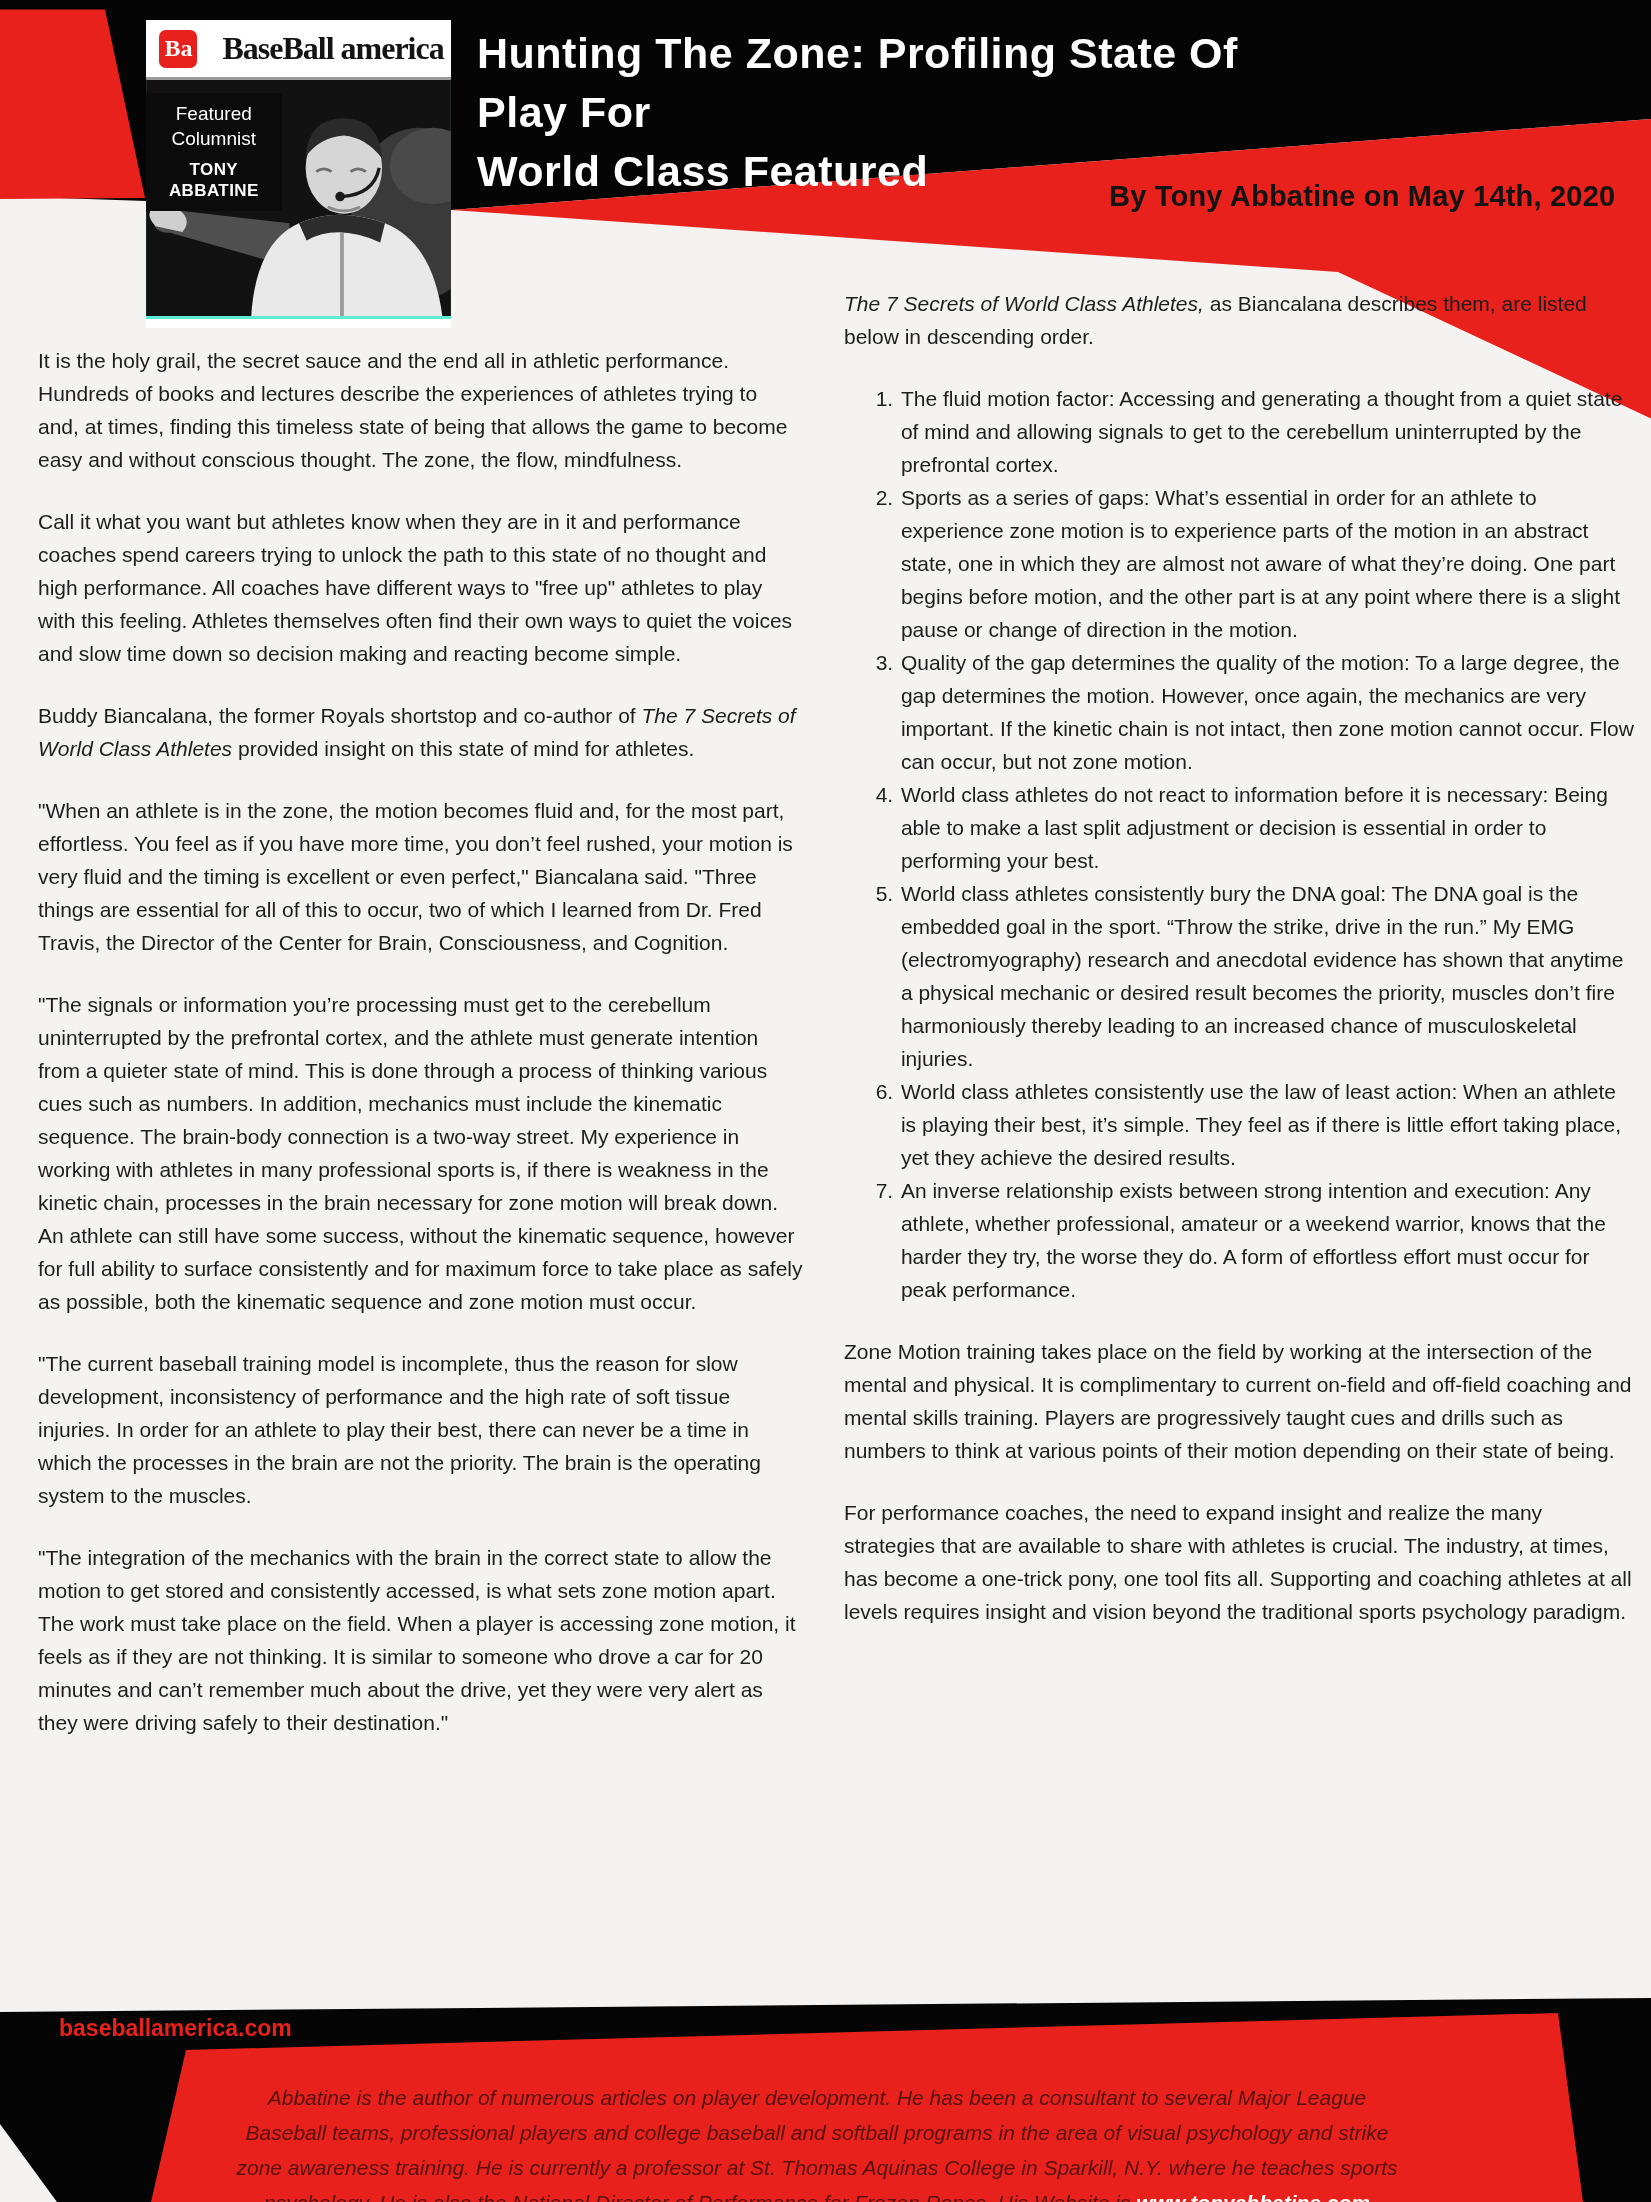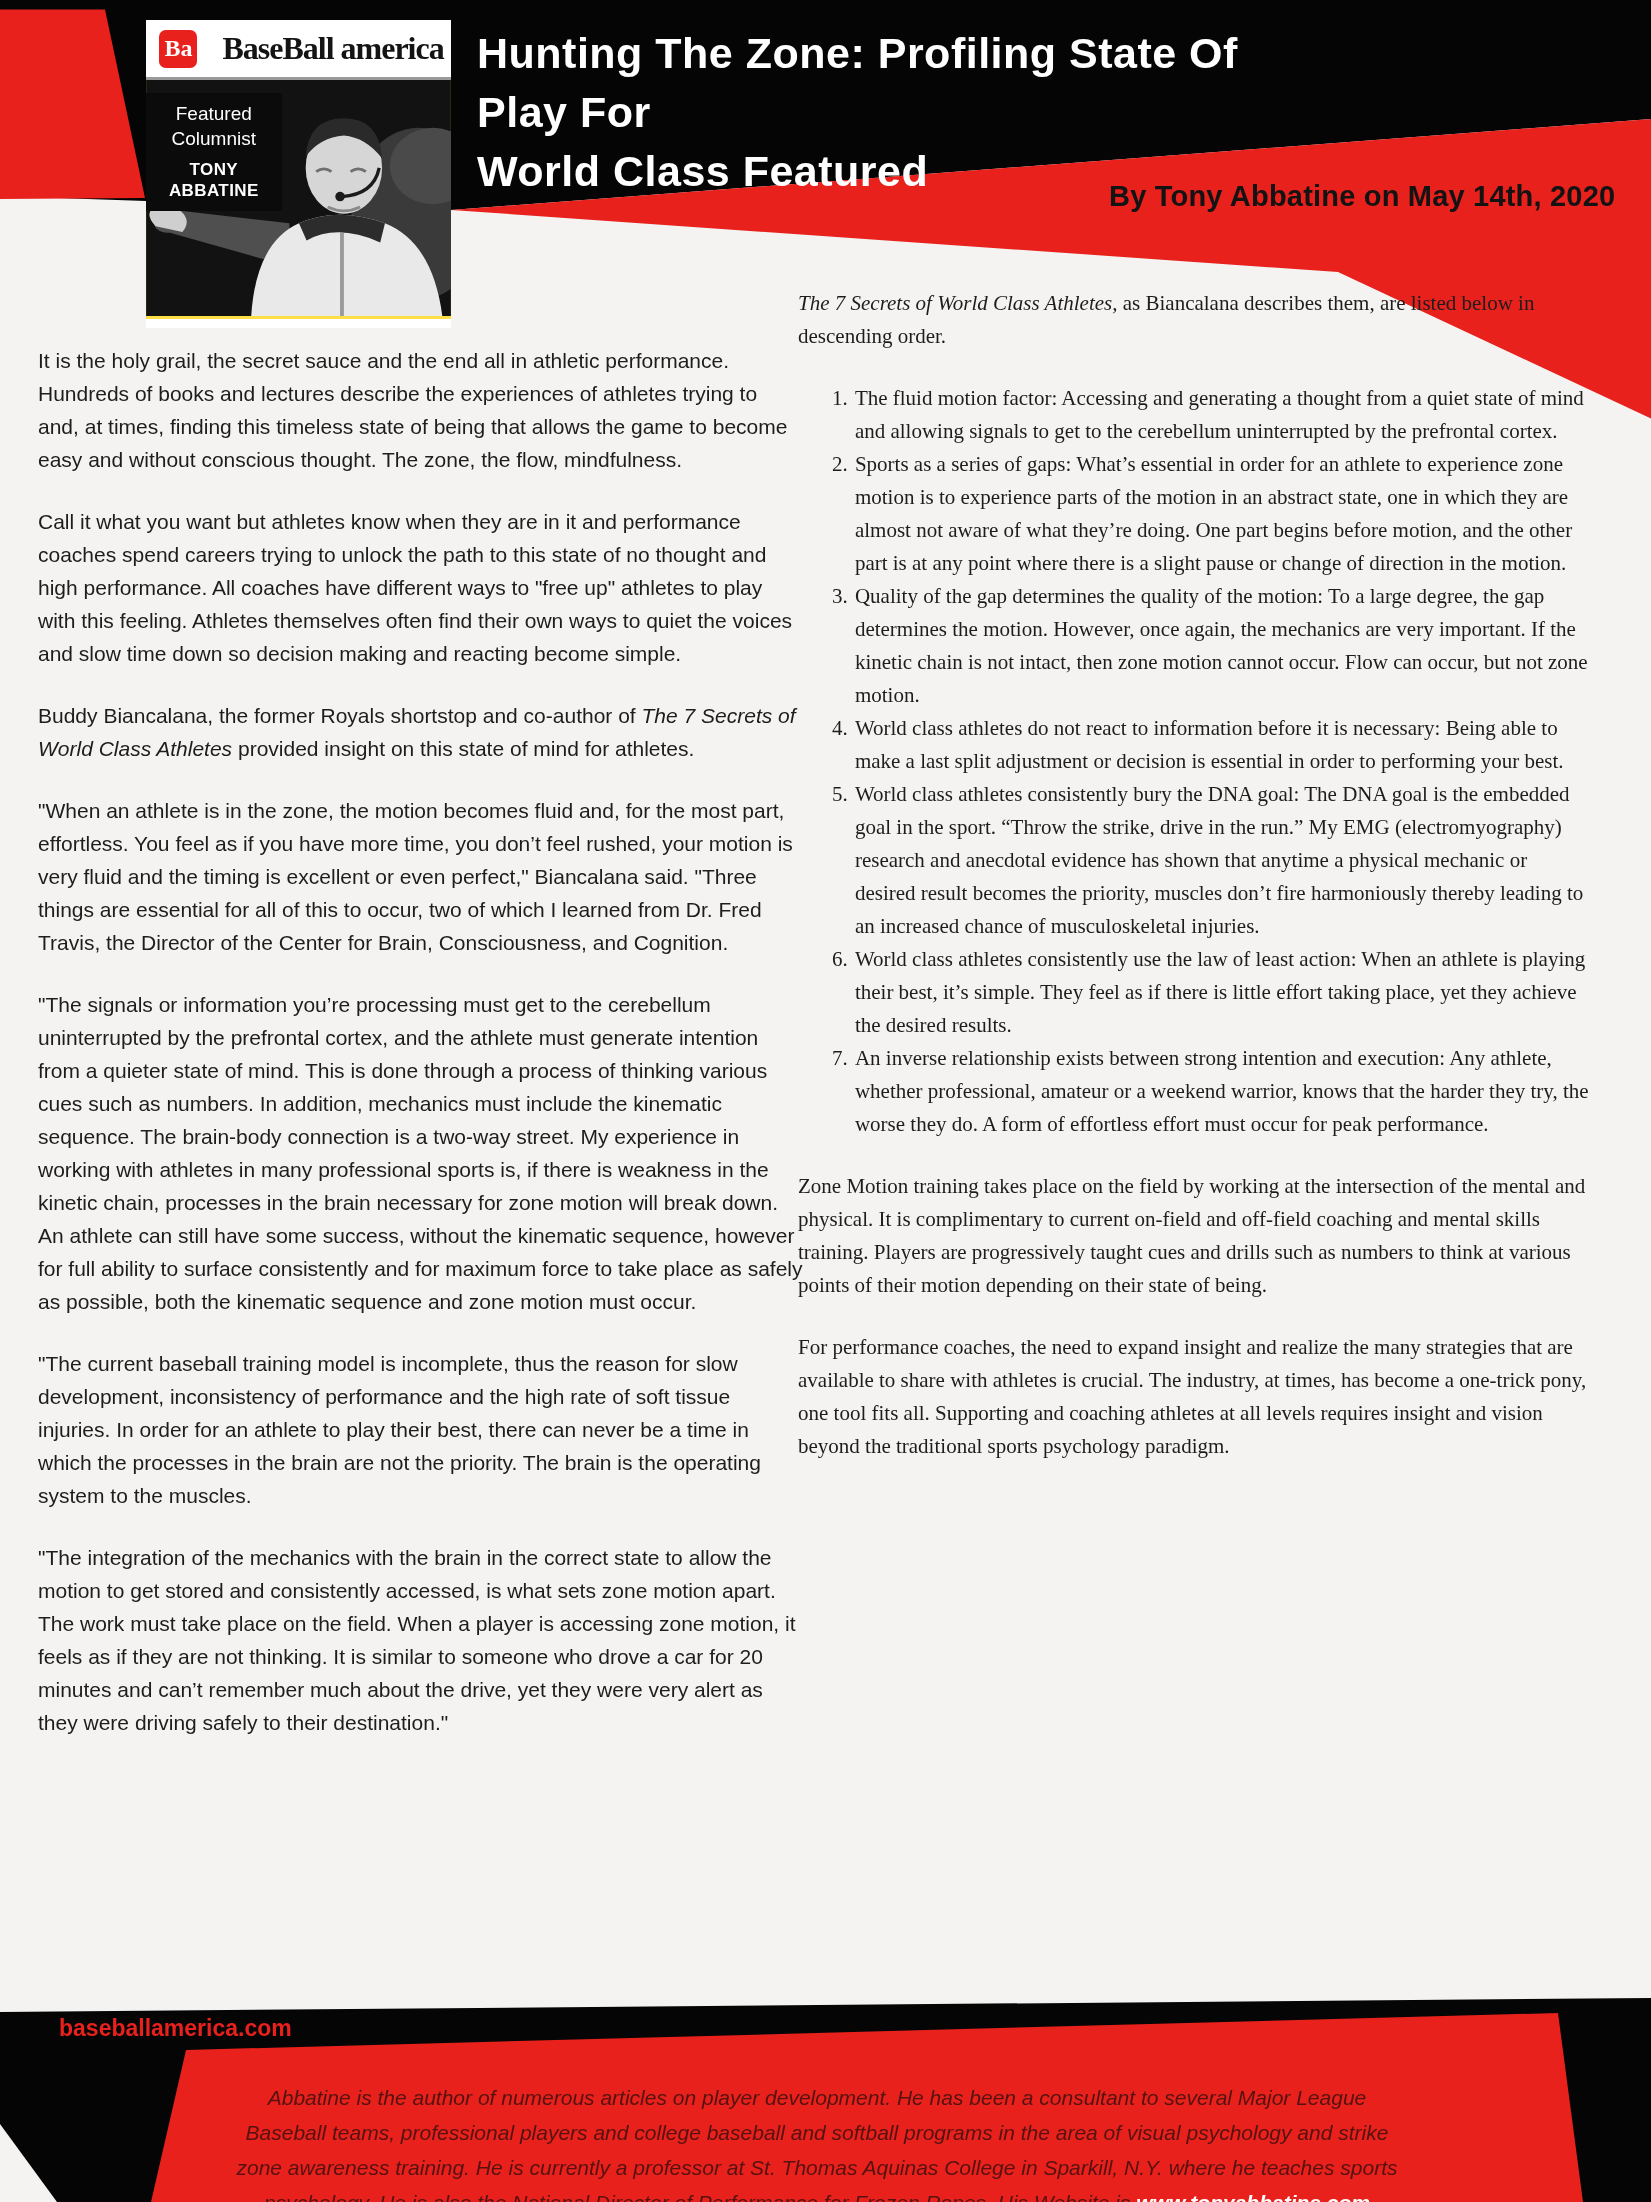--- a/index.html
+++ b/index.html
@@ -50,7 +50,7 @@
     font-weight:700;font-size:32px;letter-spacing:-1px;color:#141414;white-space:nowrap;
   }
   .card-divider{height:2.9px;background:#9a9a9a;margin:0;}
-  .card-photo{position:relative;width:305px;height:239px;background:#fde047;}
+  .card-photo{position:relative;width:305px;height:239px;background:#5eead4;}
   .card-photo svg{display:block;}
   .badge{
     position:absolute;left:0;top:13.4px;width:128px;padding:7.6px 3.8px 9.6px 3.8px;

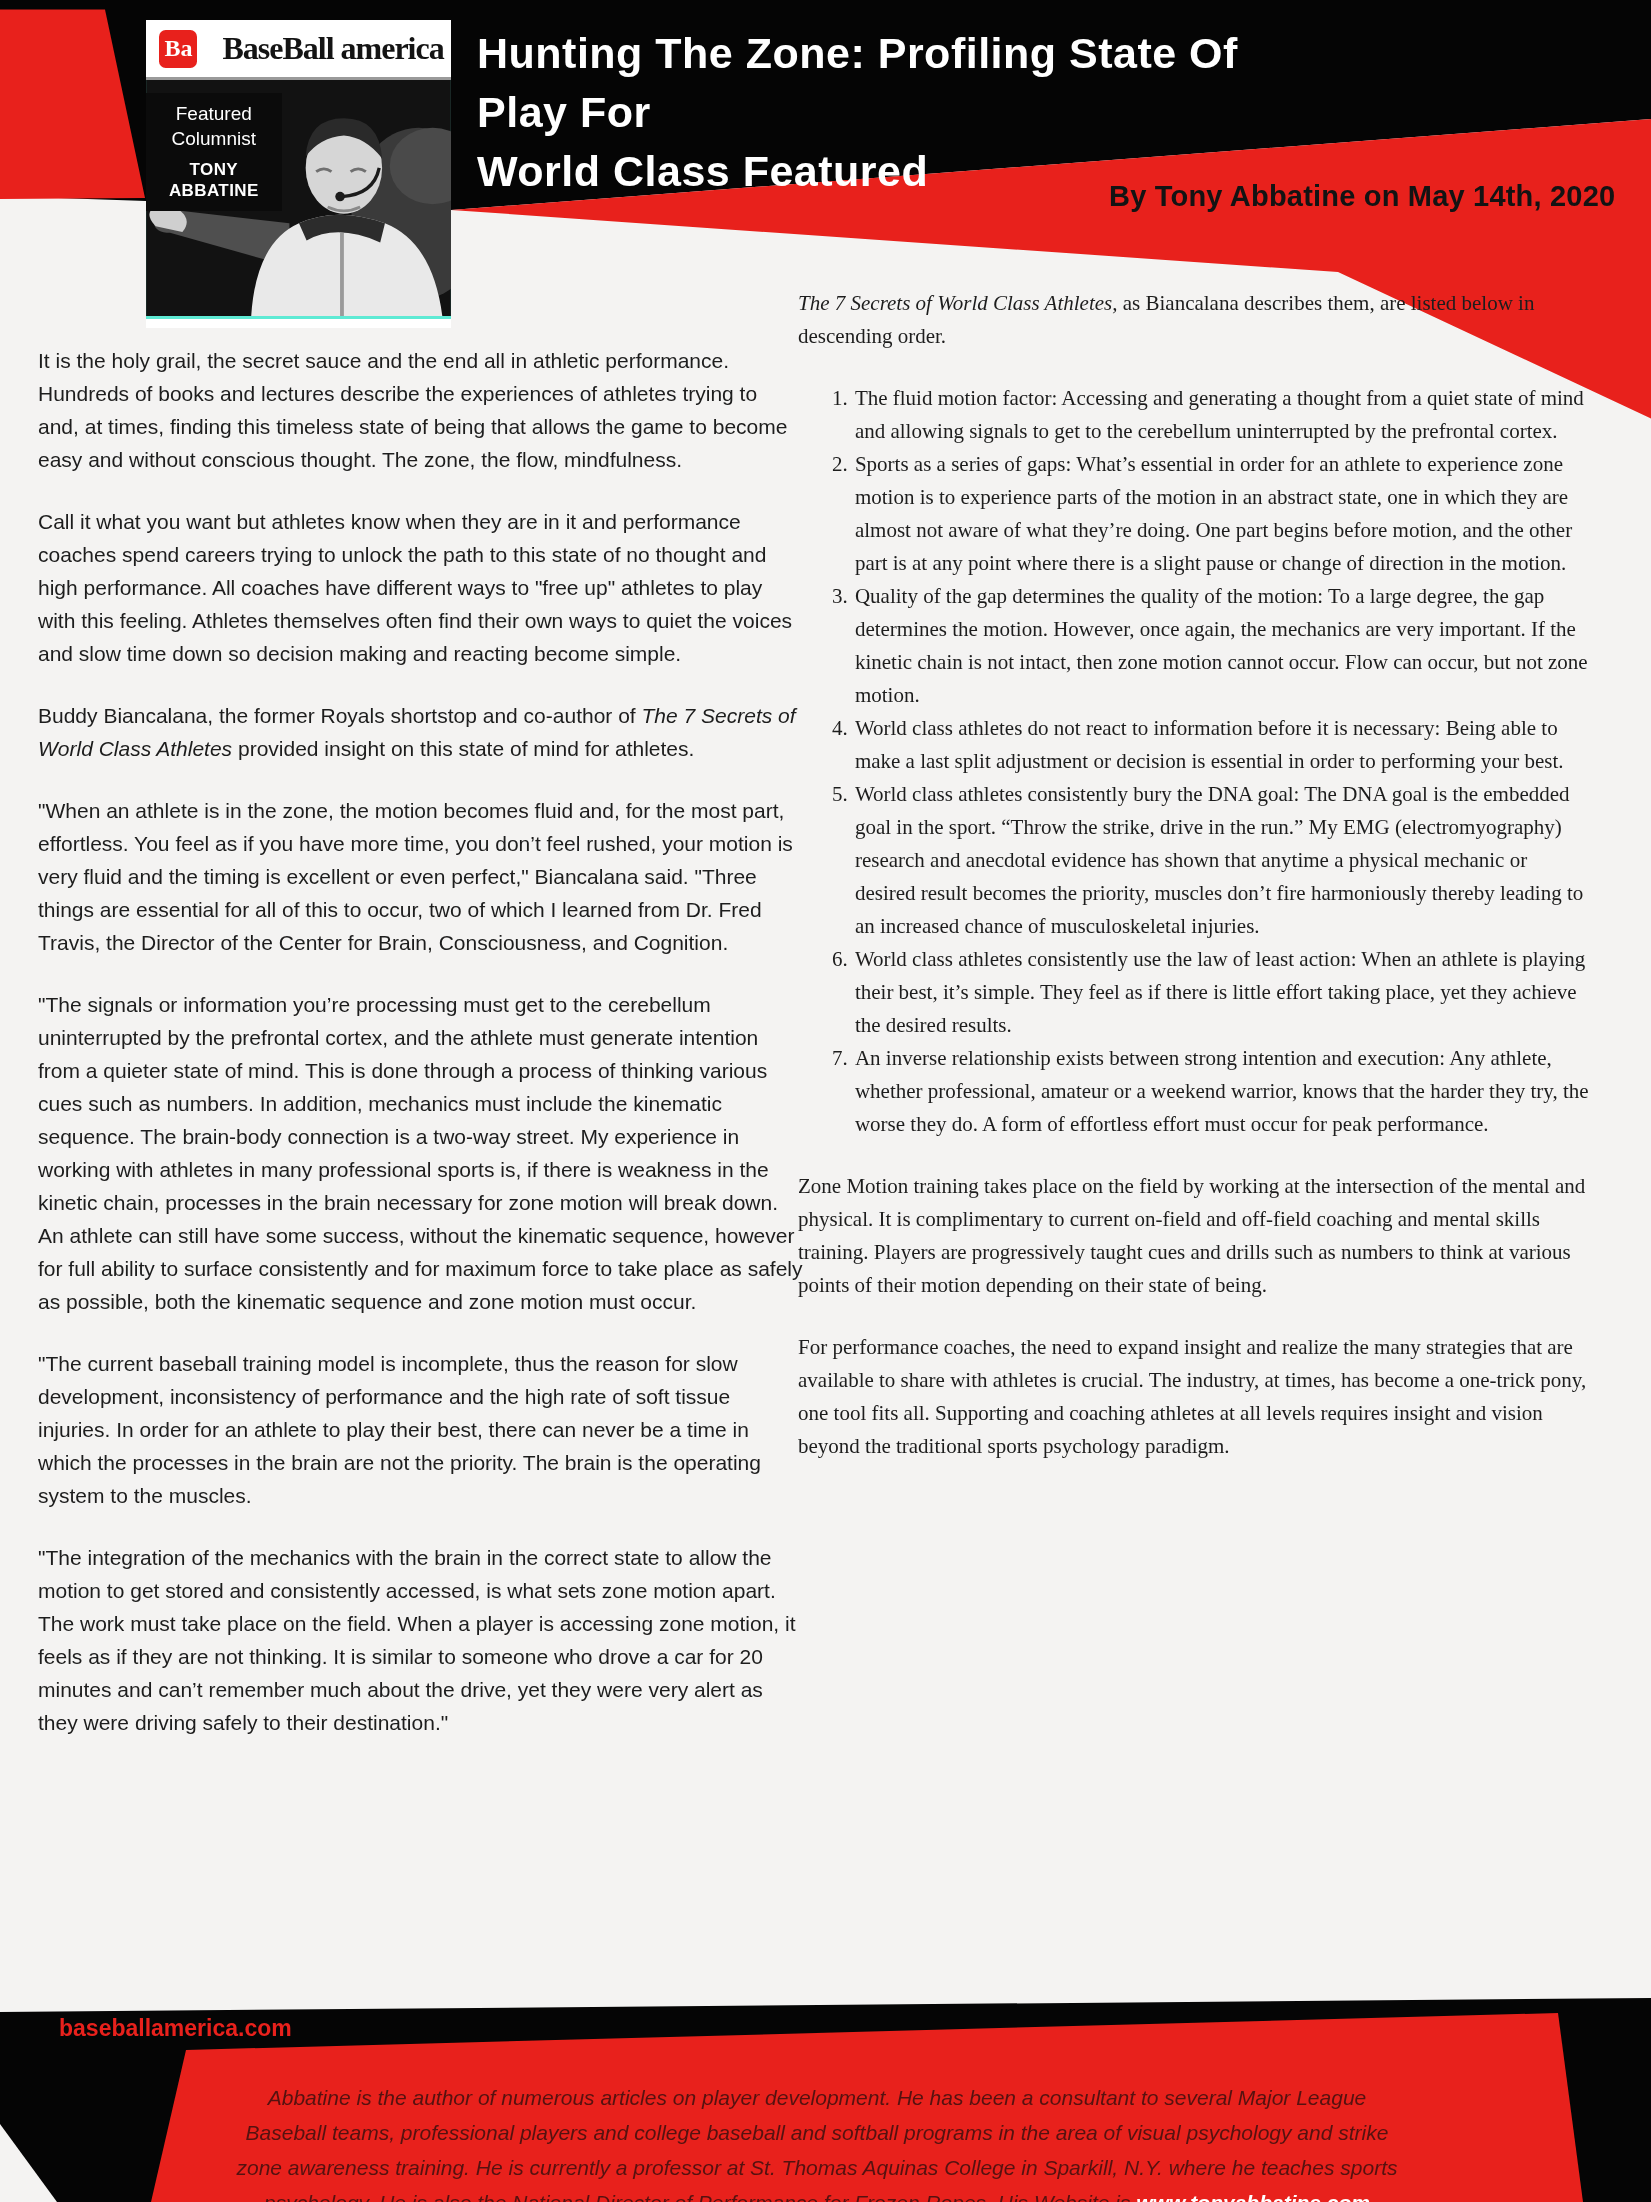--- a/index.html
+++ b/index.html
@@ -61,7 +61,7 @@
   
   .col{position:absolute;font-size:21px;line-height:33px;color:#1d1d1d;}
   .col-left{left:38px;top:344px;width:765px;}
-  .col-right{left:798px;top:287px;width:793px;font-family:Liberation Serif, serif;}
+  .col-right{left:844px;top:287px;width:793px;}
   .col p{margin:0 0 29px 0;}
   .col .it{font-style:italic;}
   ol.secrets{margin:0 0 29px 0;padding-left:55px;}

